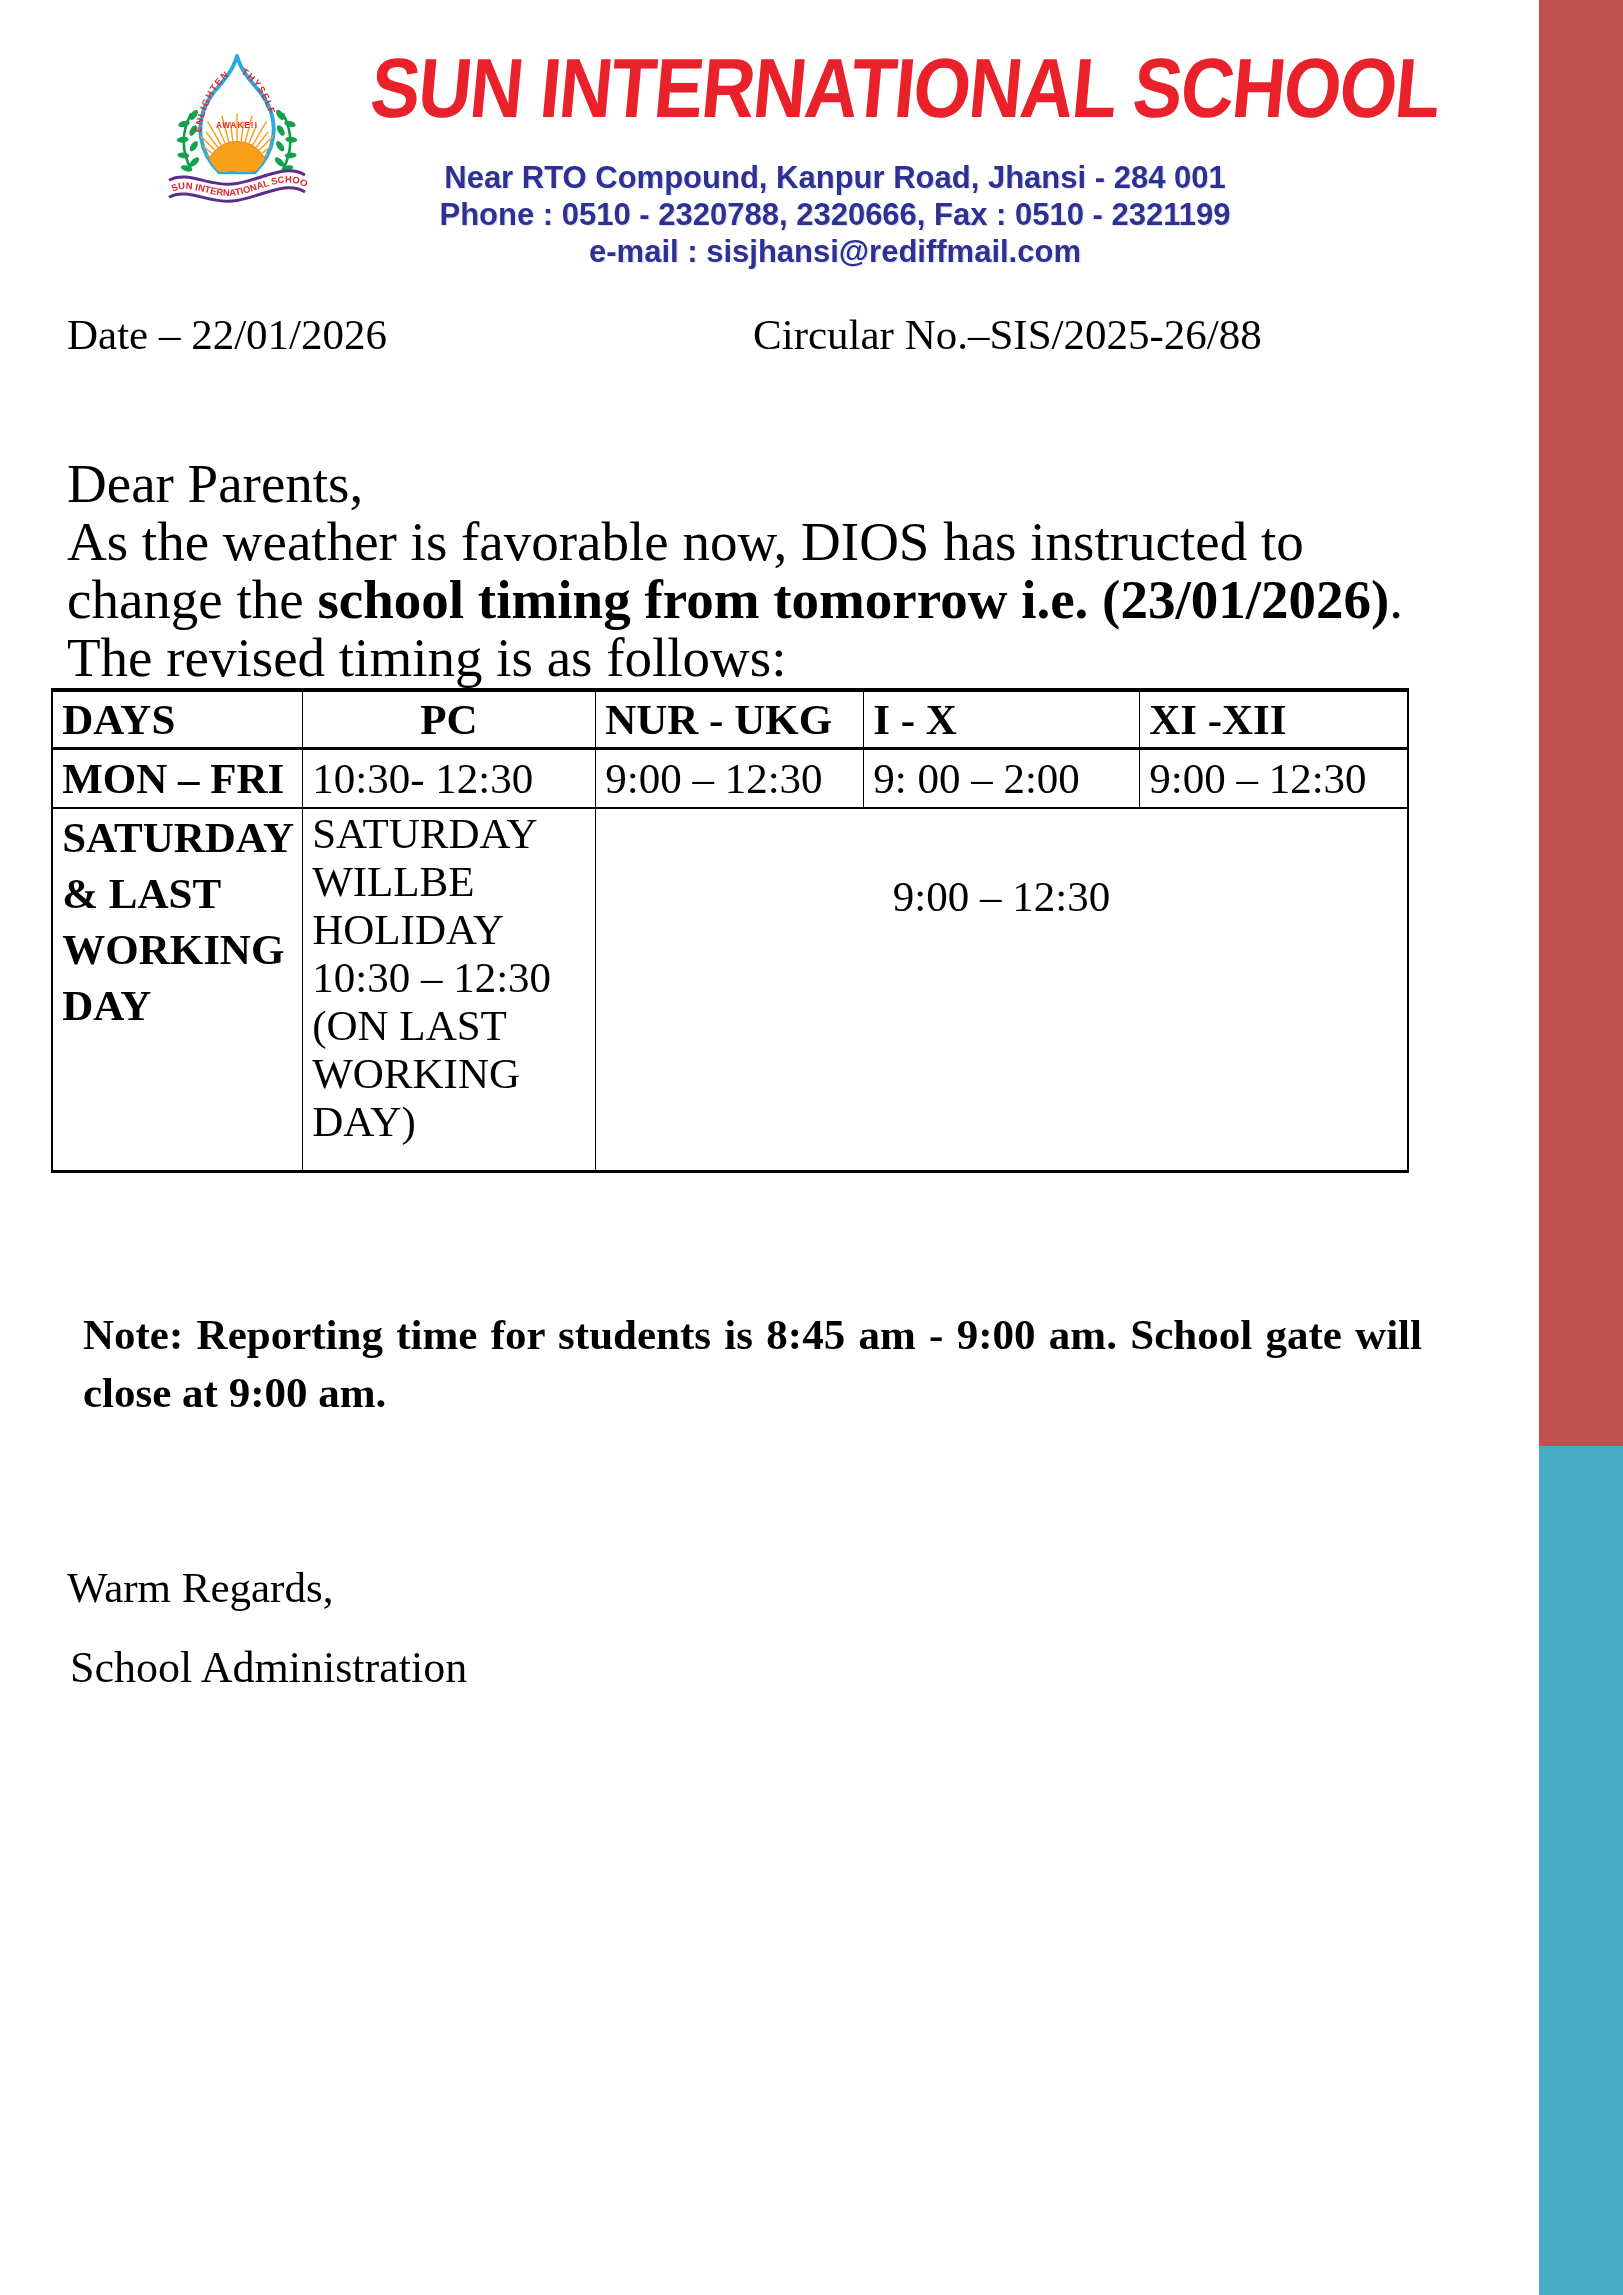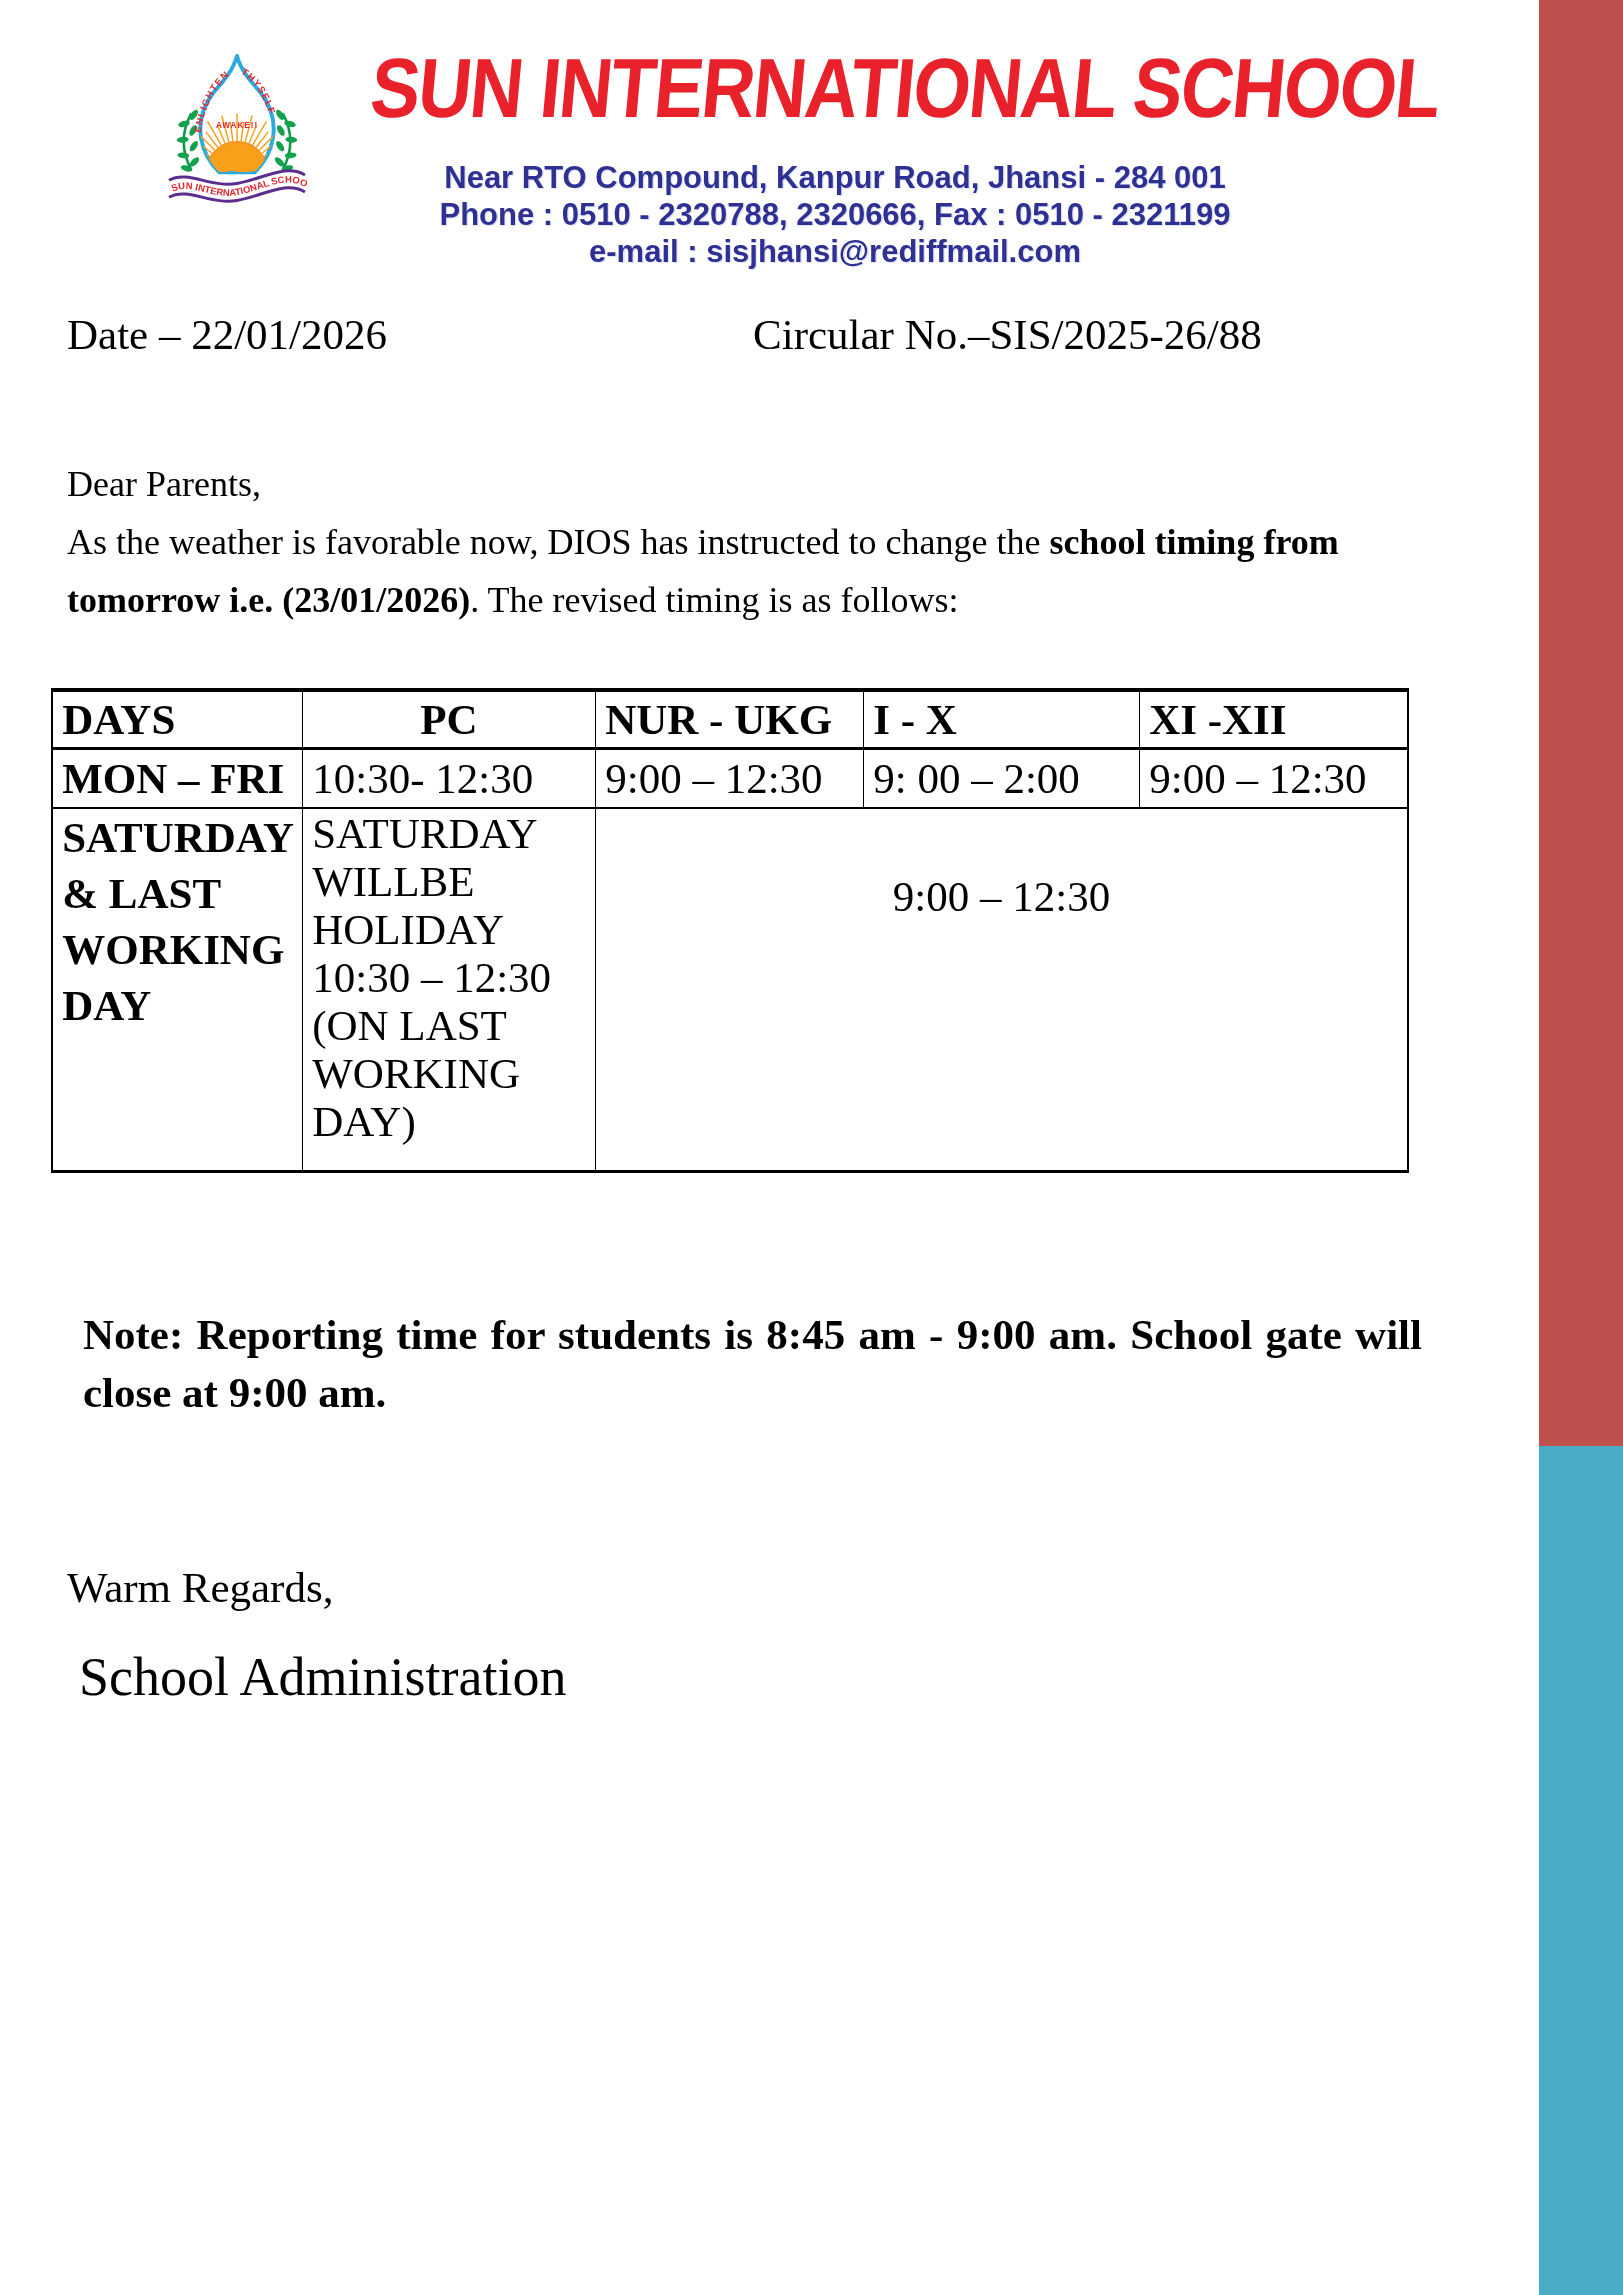--- a/index.html
+++ b/index.html
@@ -30,7 +30,7 @@
   .meta .circ{position:absolute;left:686px;top:0;}
 
   
-  .body-text{position:absolute;left:67px;top:455px;width:1348px;font-size:36px;line-height:58px;}
+  .body-text{position:absolute;left:67px;top:455px;width:1348px;font-size:55px;line-height:58px;}
   .body-text p{margin:0;}
   .body-text strong{font-weight:bold;}
 

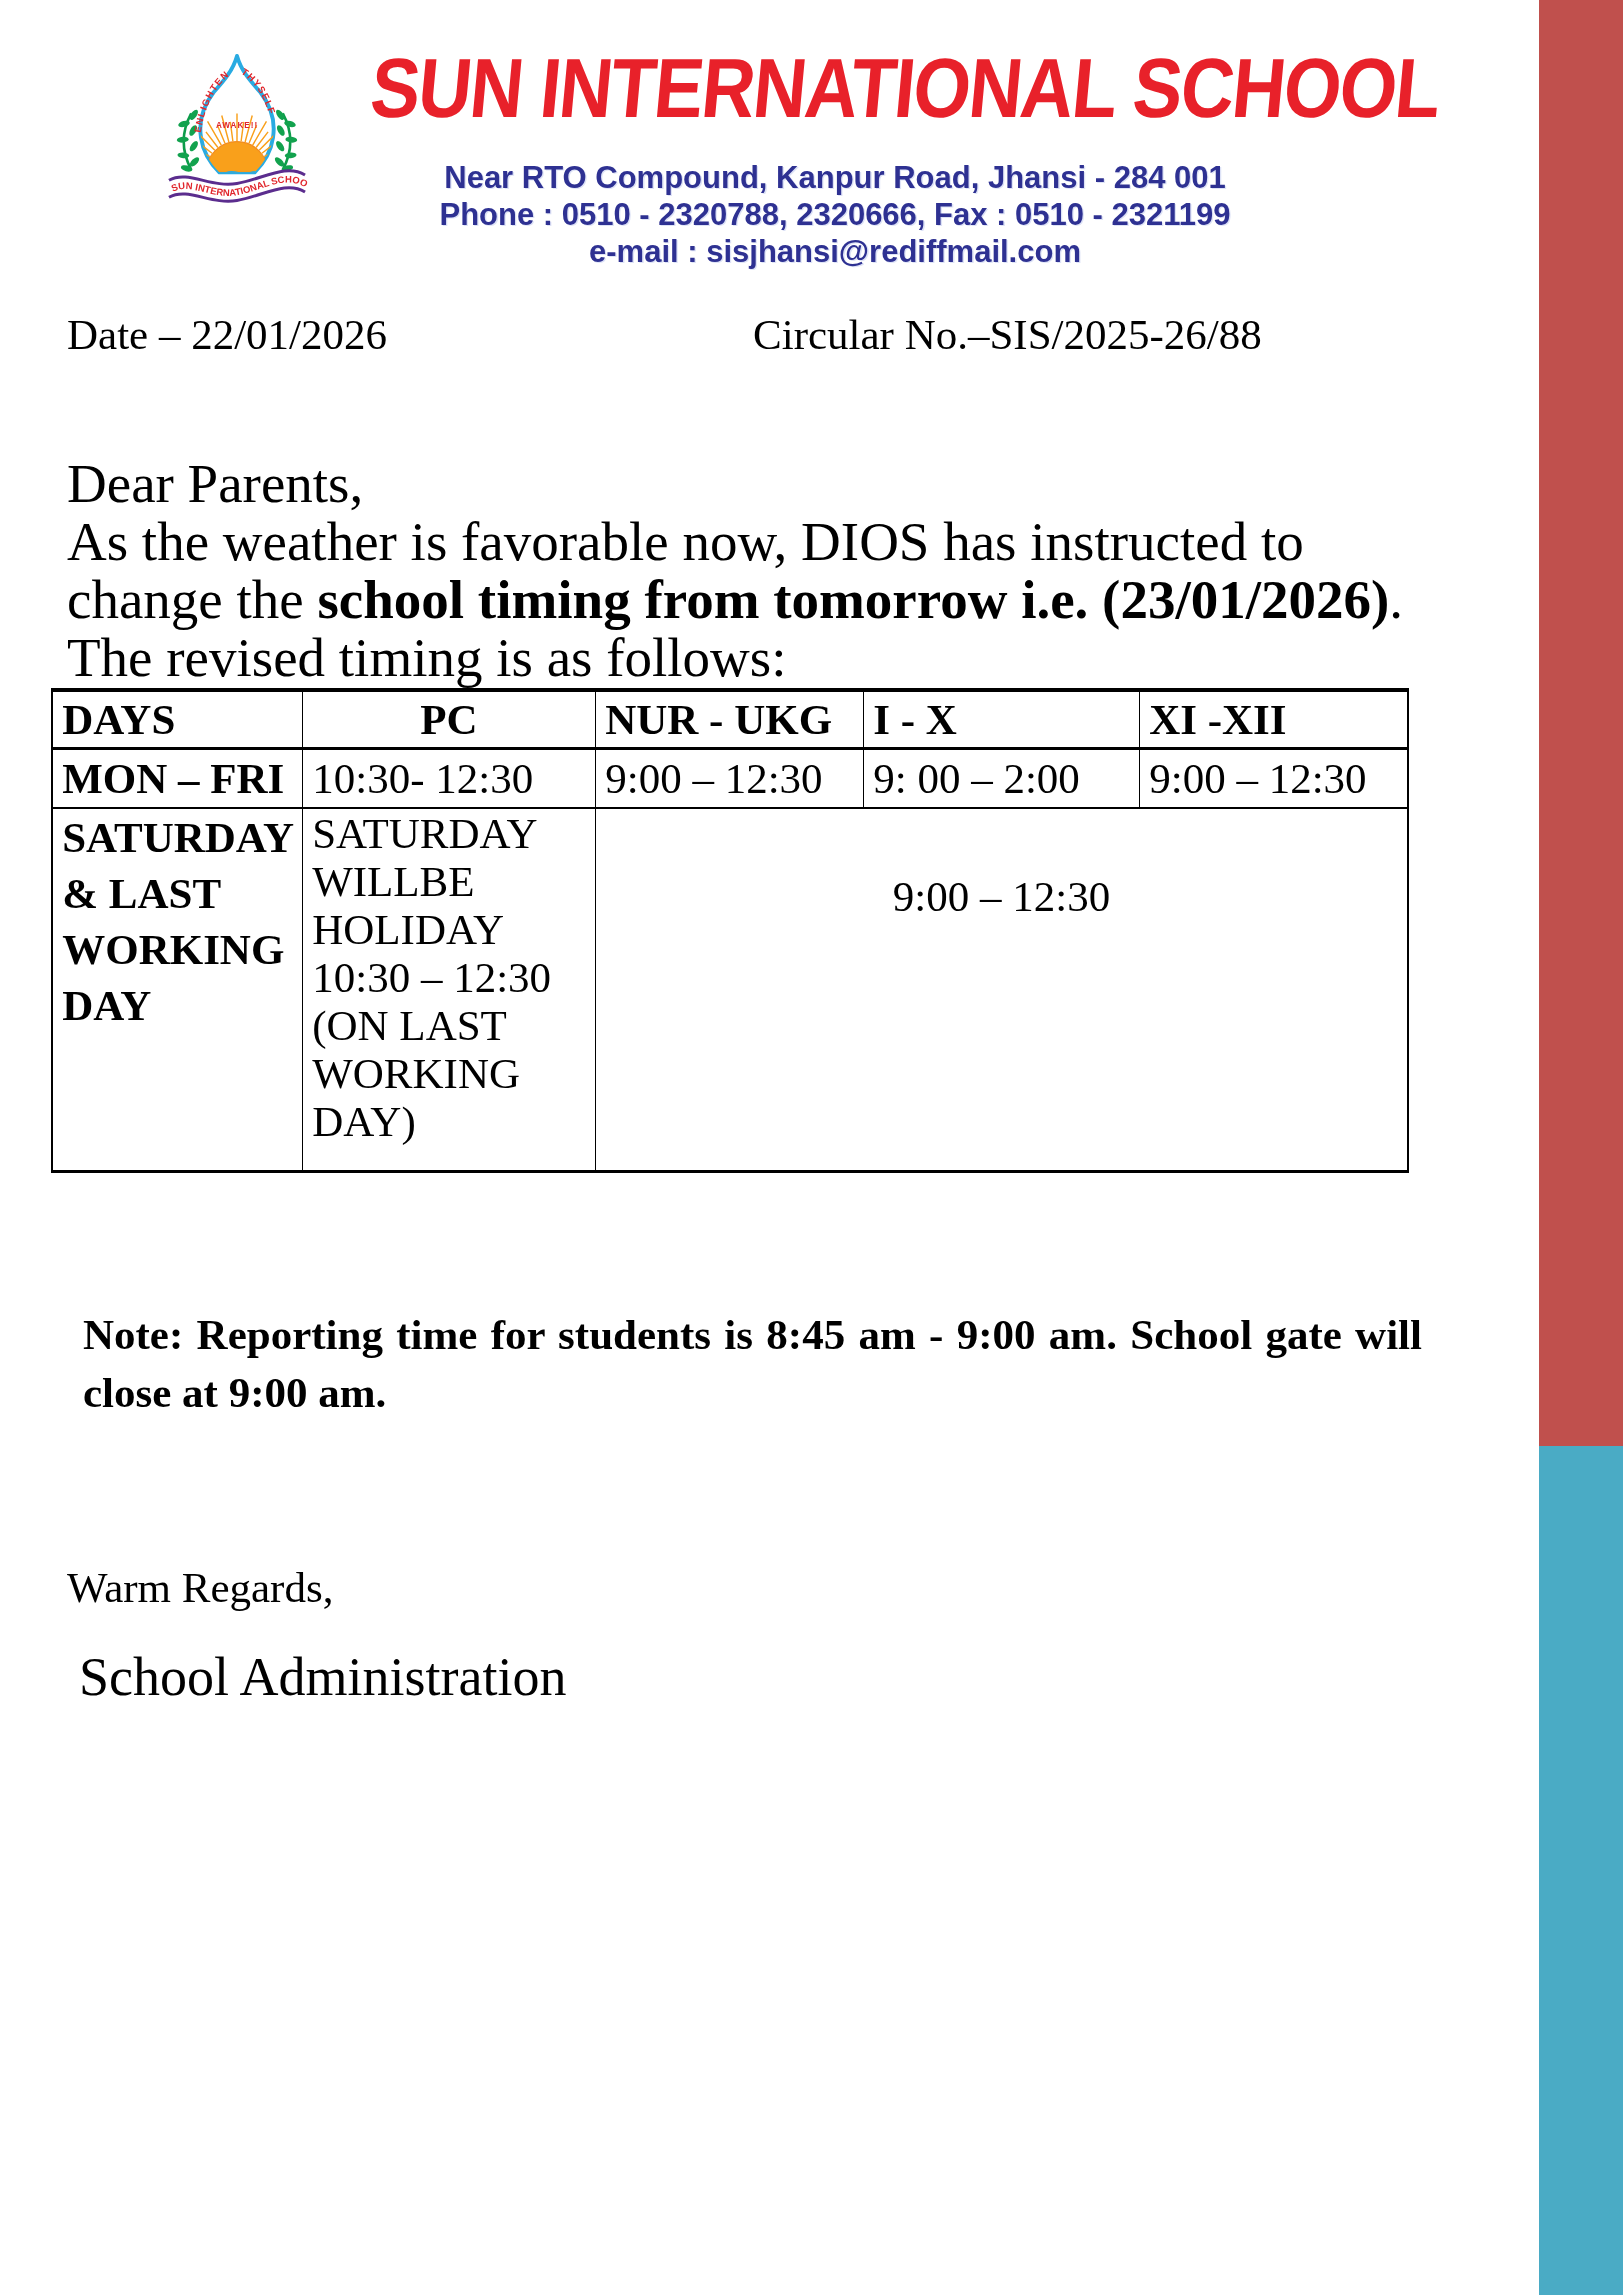--- a/index.html
+++ b/index.html
@@ -57,7 +57,7 @@
   .note{position:absolute;left:67px;top:1290px;width:1339px;margin:16px;
     font-size:43px;line-height:58px;font-weight:bold;text-align:justify;}
   .regards{position:absolute;left:67px;top:1559px;margin:0;font-size:43px;line-height:58px;}
-  .signature{position:absolute;left:67px;top:1636px;margin:12px;font-size:54px;line-height:58px;}
+  .signature{position:absolute;left:67px;top:1636px;margin:3px;font-size:44px;line-height:58px;}
 </style>
 </head>
 <body>

